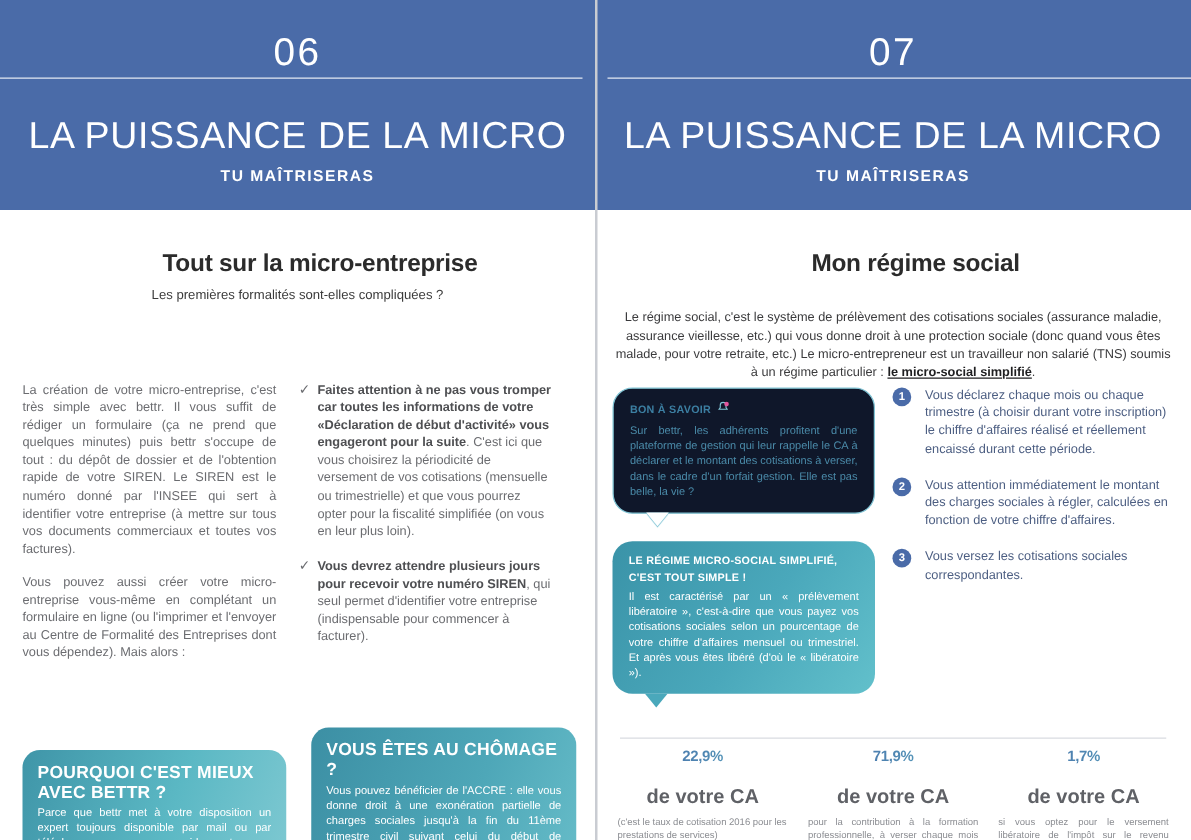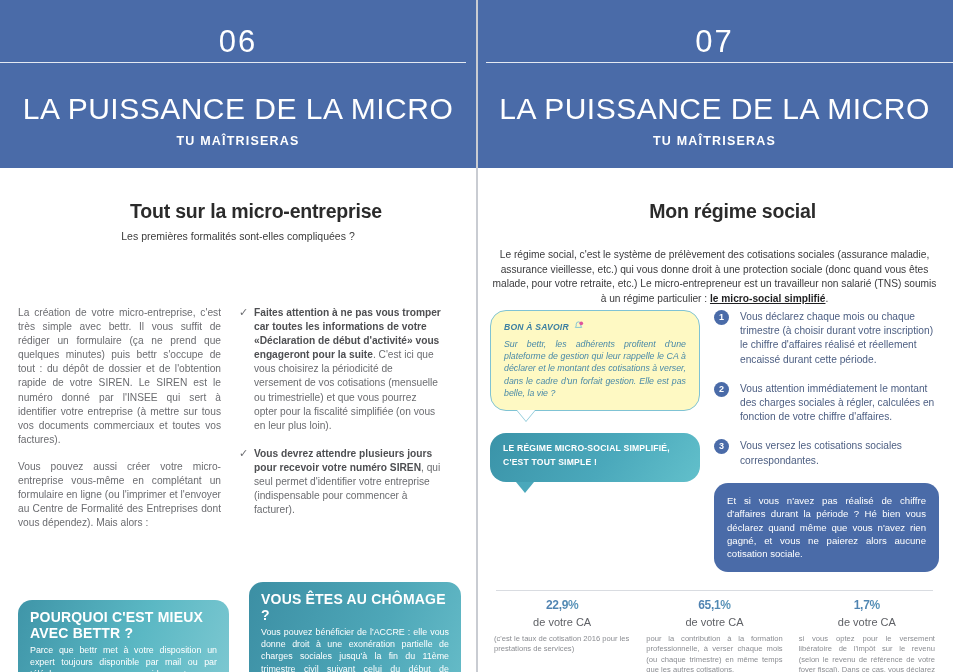--- a/index.html
+++ b/index.html
@@ -253,10 +253,9 @@
     text-align: justify;
   }
   .bubble.outline {
-    background: #fef9c3;
+    background: #0f172a;
     border: 1.3px solid #7fc3d4;
     color: #3f7fa0;
-    font-style: italic;
   }
   .bubble.outline .b-title { color: #3c7fa2; }
   .bubble.outline .b-text { color: #4a8aa8; }

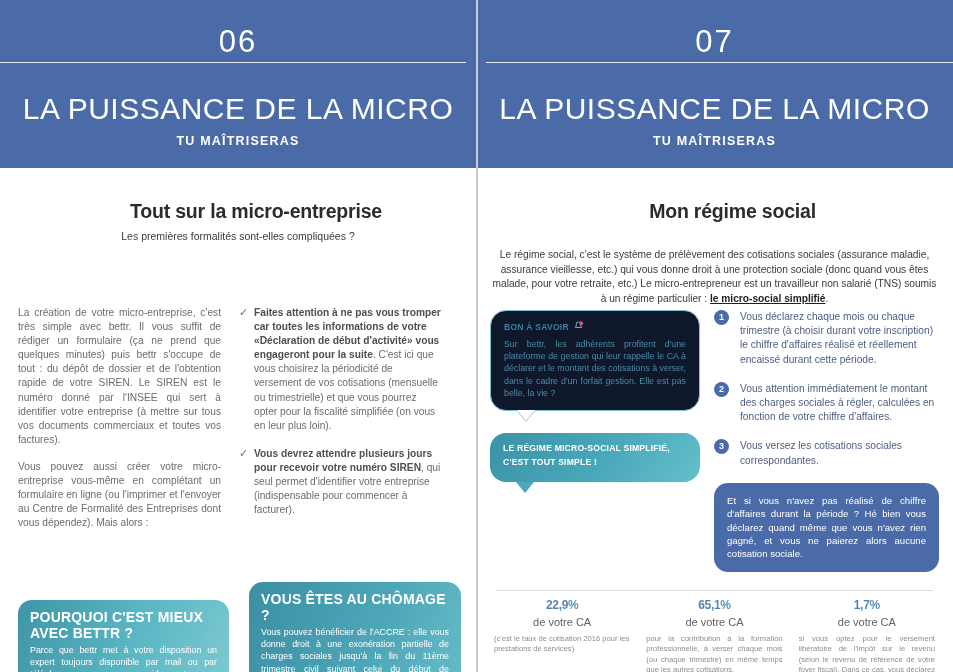--- a/index.html
+++ b/index.html
@@ -453,6 +453,7 @@
           <div class="bubble filled">
             <div class="b-title">LE RÉGIME MICRO-SOCIAL SIMPLIFIÉ,</div>
             <div class="b-title">C'EST TOUT SIMPLE !</div>
+            <div class="b-text">Il est caractérisé par un « prélèvement libératoire », c'est-à-dire que vous payez vos cotisations sociales selon un pourcentage de votre chiffre d'affaires mensuel ou trimestriel. Et après vous êtes libéré (d'où le « libératoire »).</div>
           </div>
         </div>
 

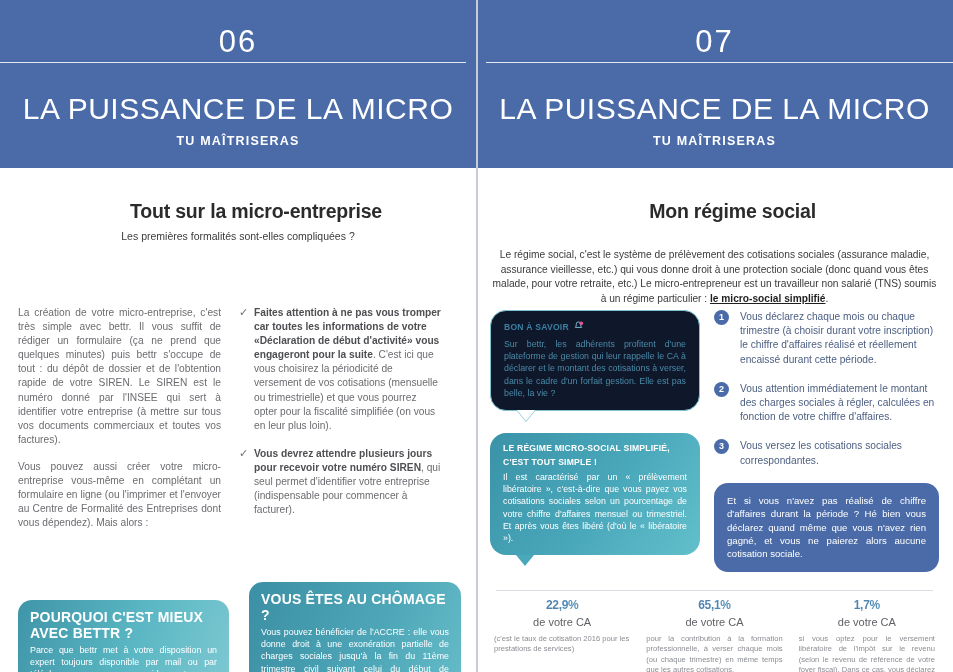--- a/index.html
+++ b/index.html
@@ -473,7 +473,6 @@
             </li>
           </ol>
 
-          <div class="darkbox">Et si vous n'avez pas réalisé de chiffre d'affaires durant la période ? Hé bien vous déclarez quand même que vous n'avez rien gagné, et vous ne paierez alors aucune cotisation sociale.</div>
         </div>
       </div>
 

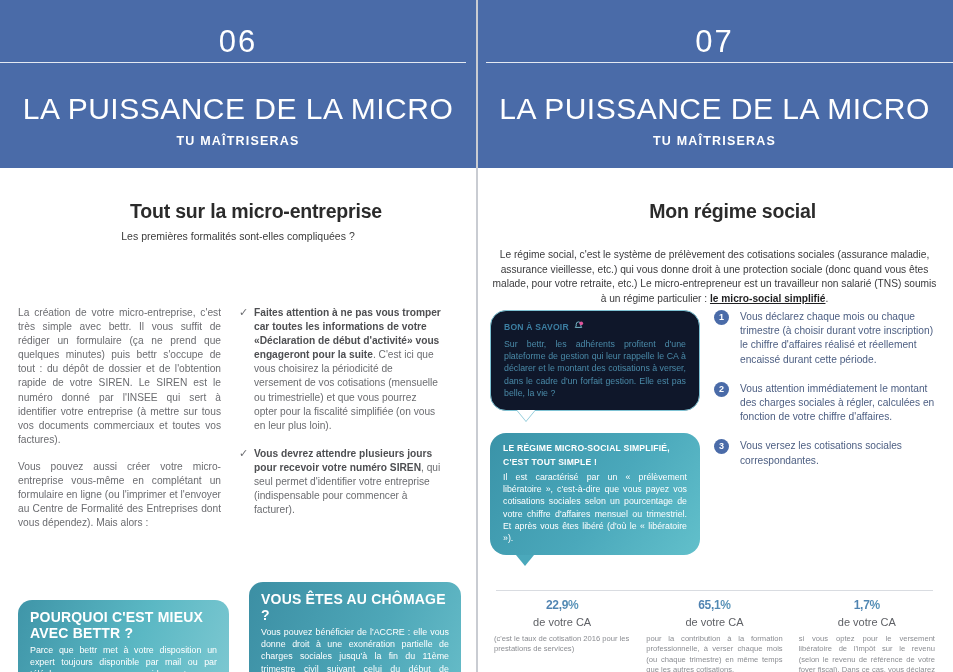--- a/index.html
+++ b/index.html
@@ -485,7 +485,7 @@
           <div class="desc">(c'est le taux de cotisation 2016 pour les prestations de services)</div>
         </div>
         <div class="stat">
-          <div class="val">65,1%</div>
+          <div class="val">71,9%</div>
           <div class="lbl">de votre CA</div>
           <div class="desc">pour la contribution à la formation professionnelle, à verser chaque mois (ou chaque trimestre) en même temps que les autres cotisations.</div>
         </div>

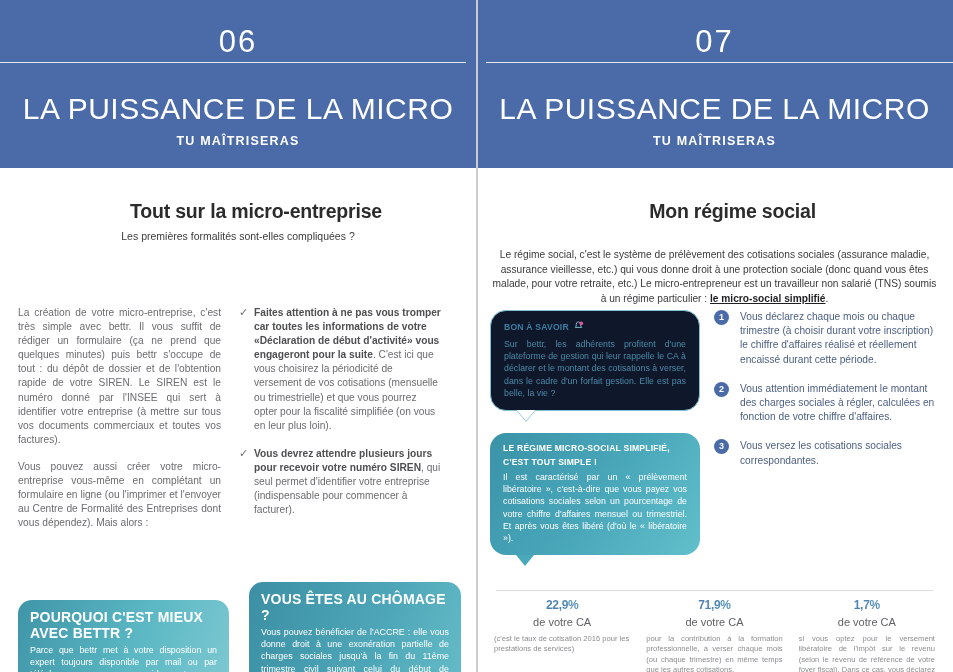--- a/index.html
+++ b/index.html
@@ -358,10 +358,10 @@
     letter-spacing: -0.3px;
   }
   .stat .lbl {
-    font-size: 11px;
-    font-weight: normal;
+    font-size: 16px;
+    font-weight: bold;
     color: #5f6166;
-    margin-top: 4px;
+    margin-top: 17px;
   }
   .stat .desc {
     font-size: 7.6px;

